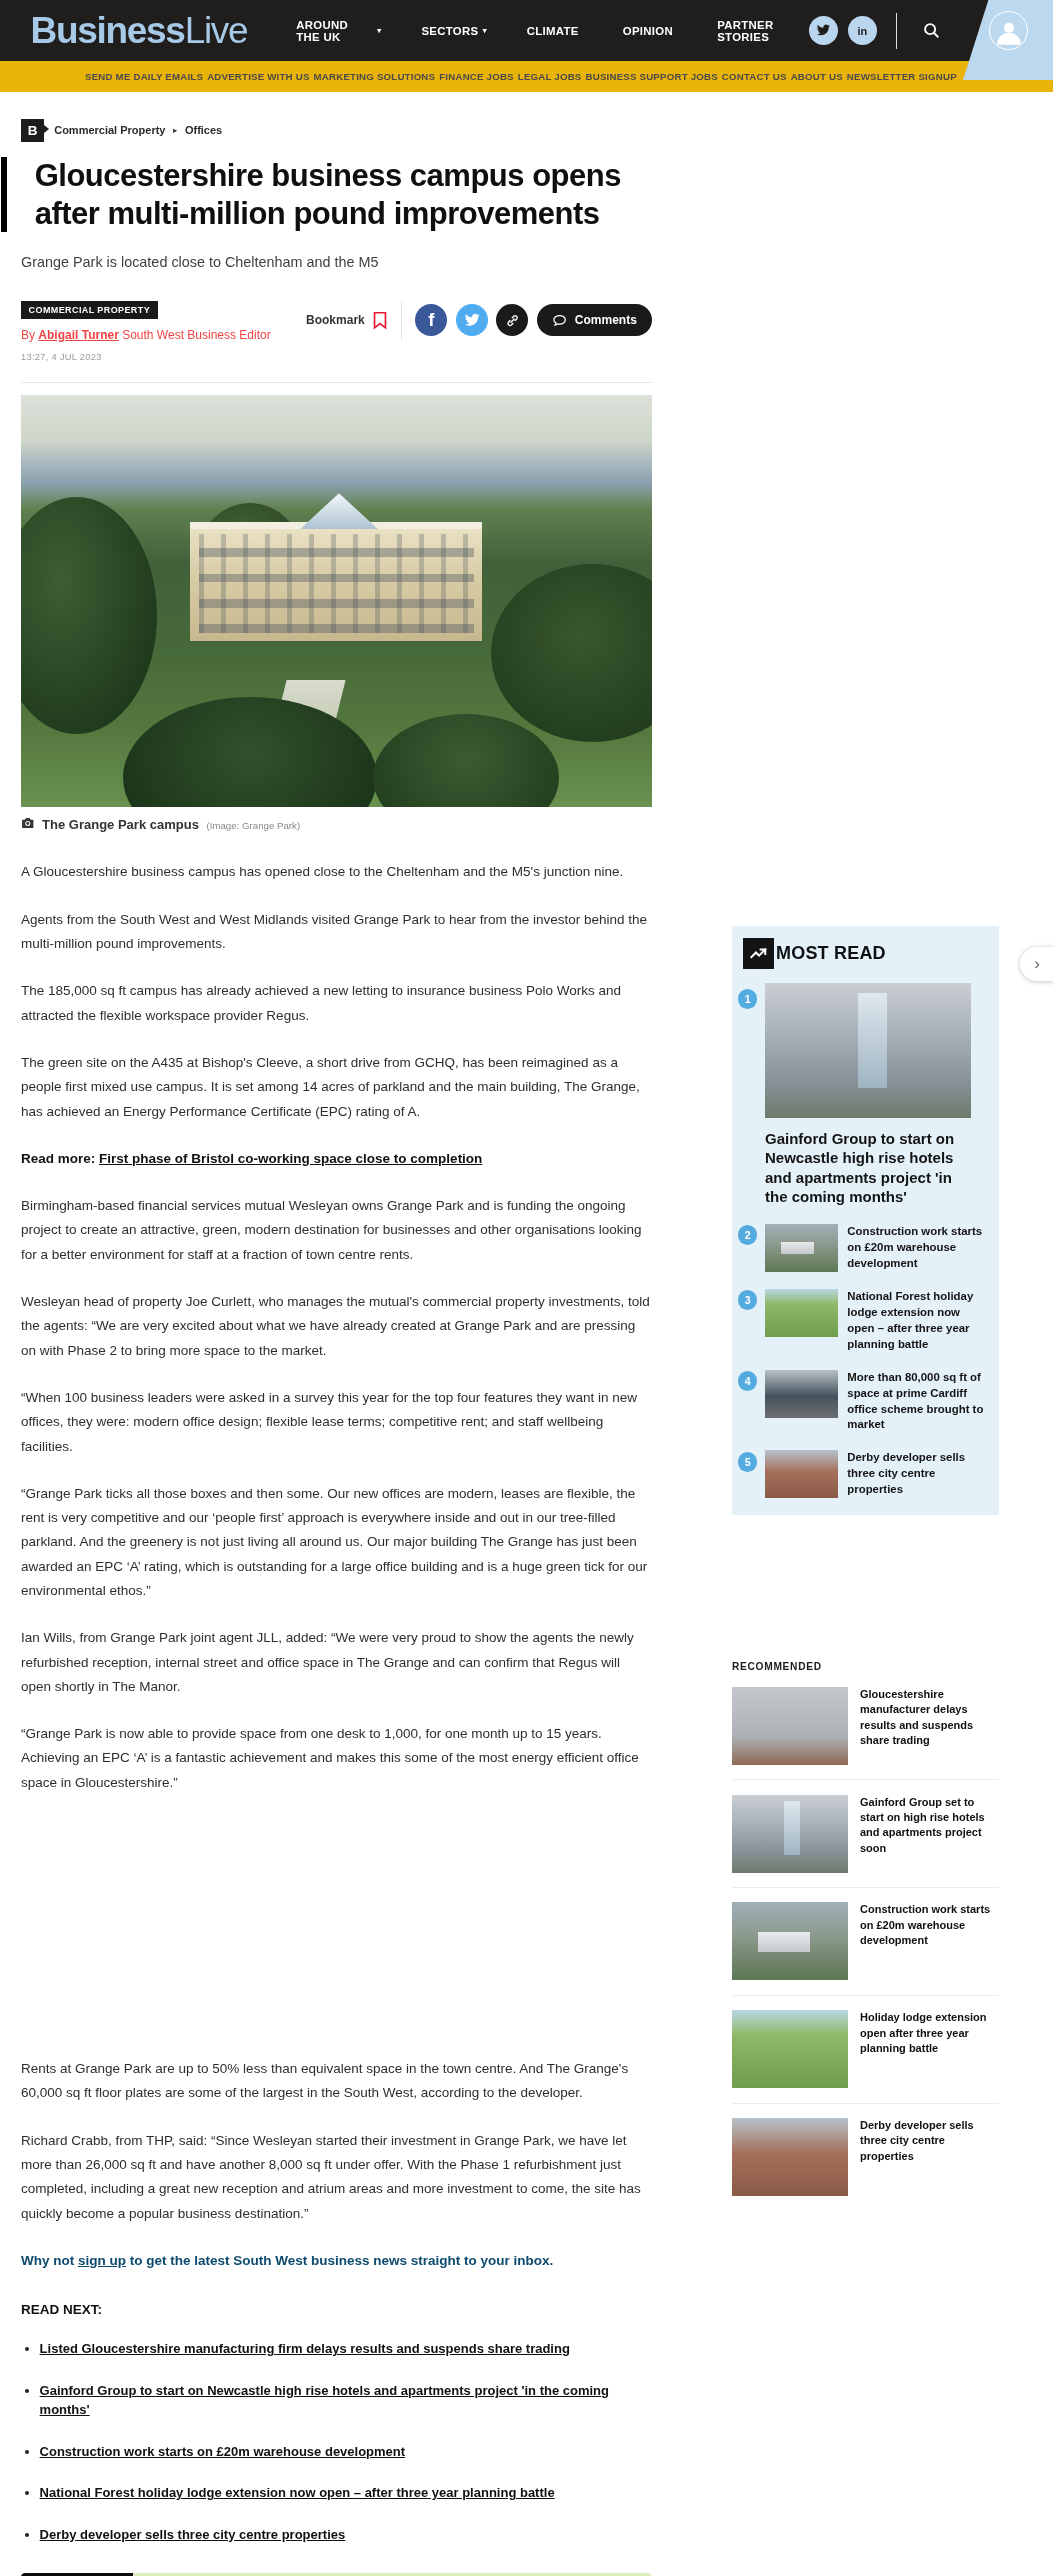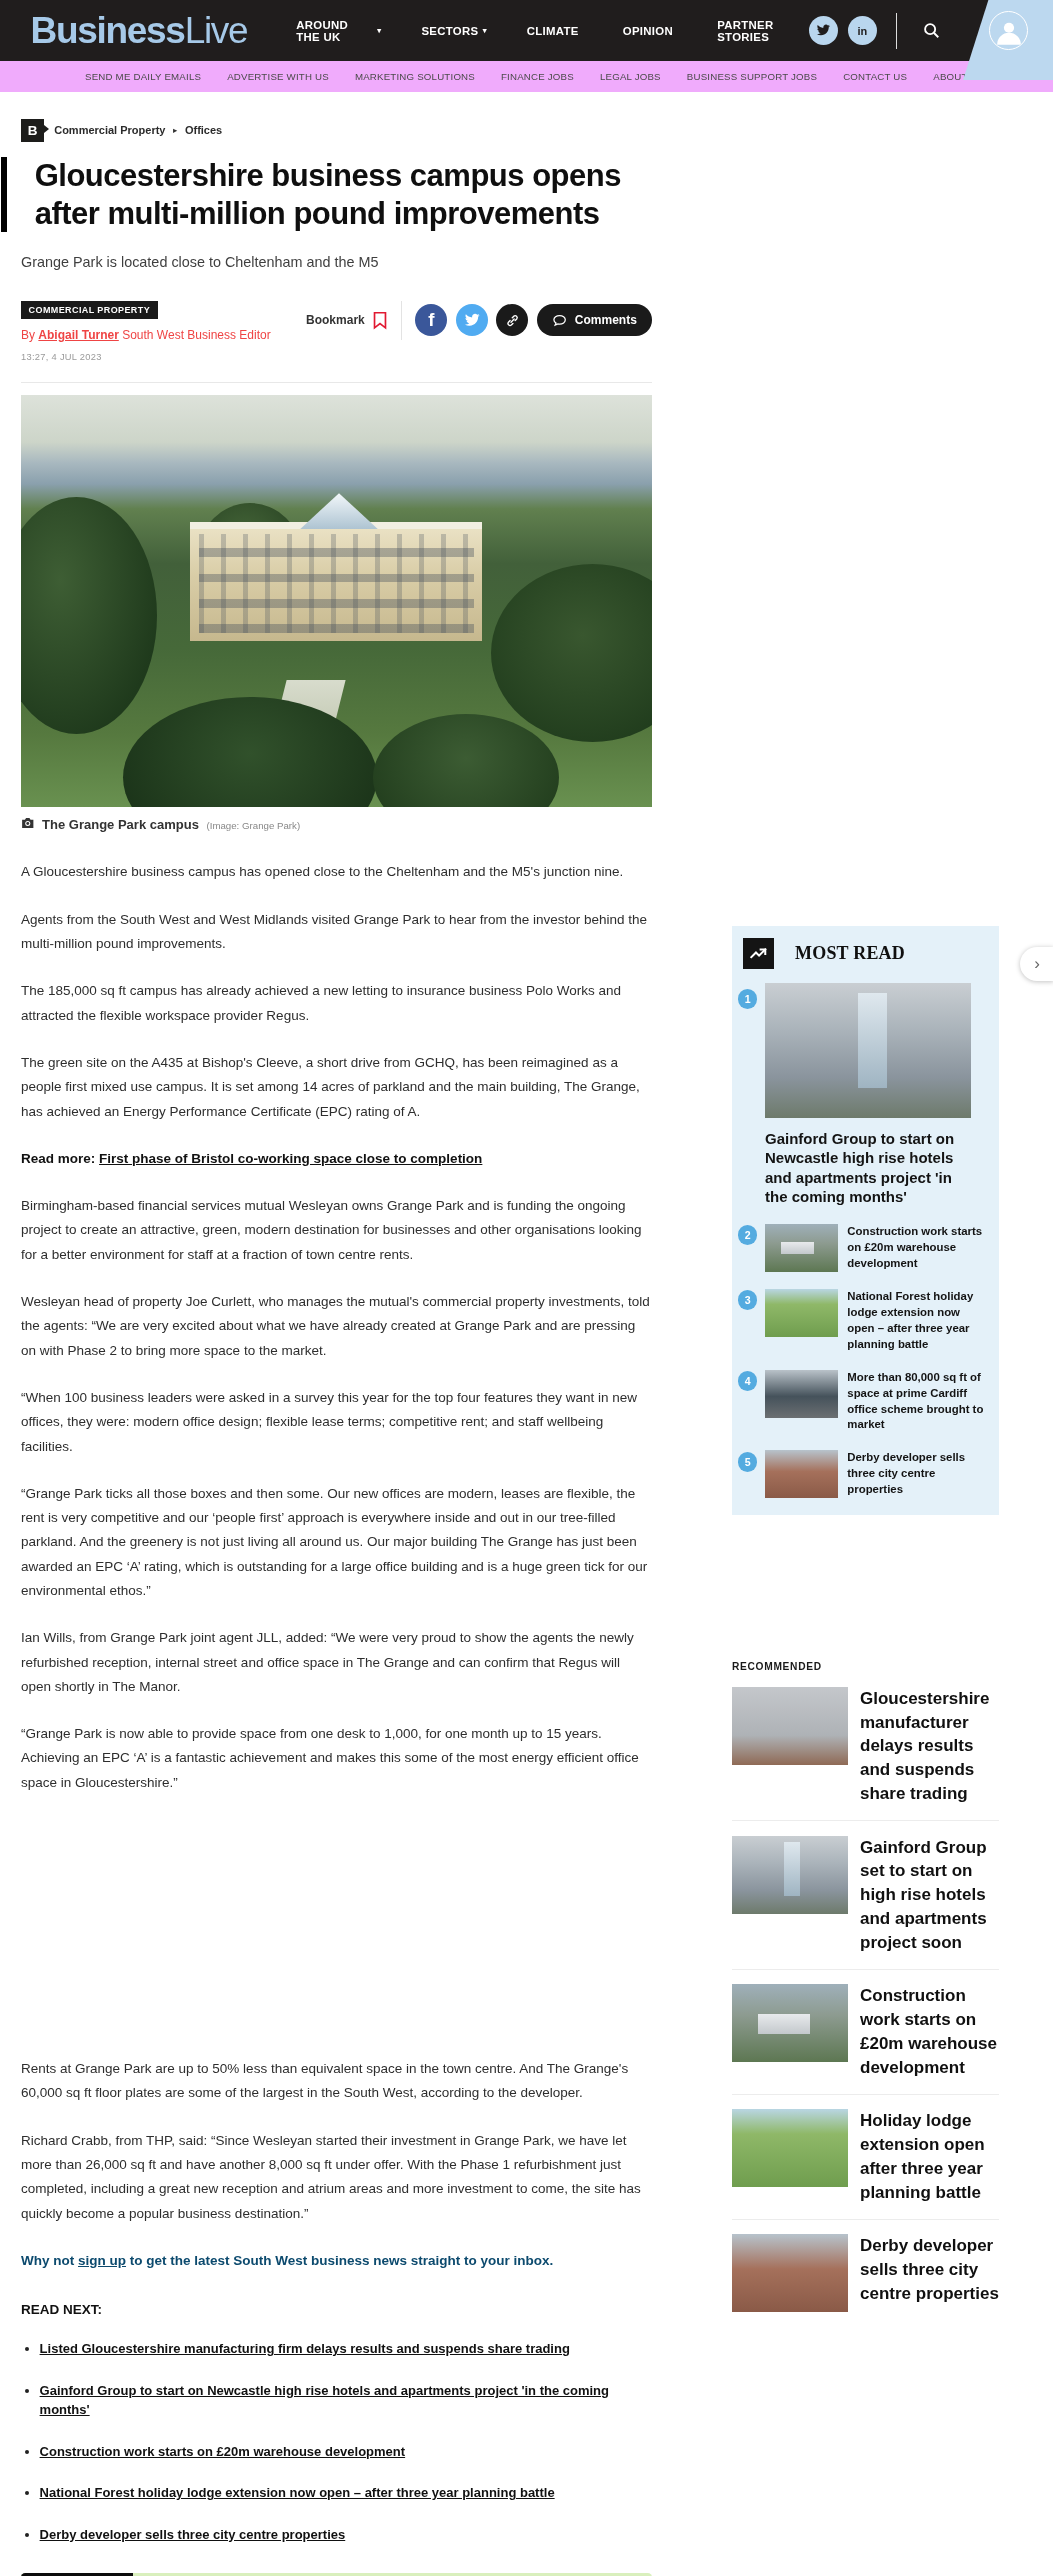--- a/index.html
+++ b/index.html
@@ -55,9 +55,10 @@
   
   .utilnav {
     height: 30.5px;
-    display: flex; align-items: center; gap: 26px;
+    display: flex; align-items: center; gap: 4px;
     padding-left: 85px;
-    background: #f0abfc;
+    background: #eab308;
+    font-weight: bold;
   }
   .utilnav a { font-size: 9.7px; color: #4a4a4a; letter-spacing: 0.2px; white-space: nowrap; }
 

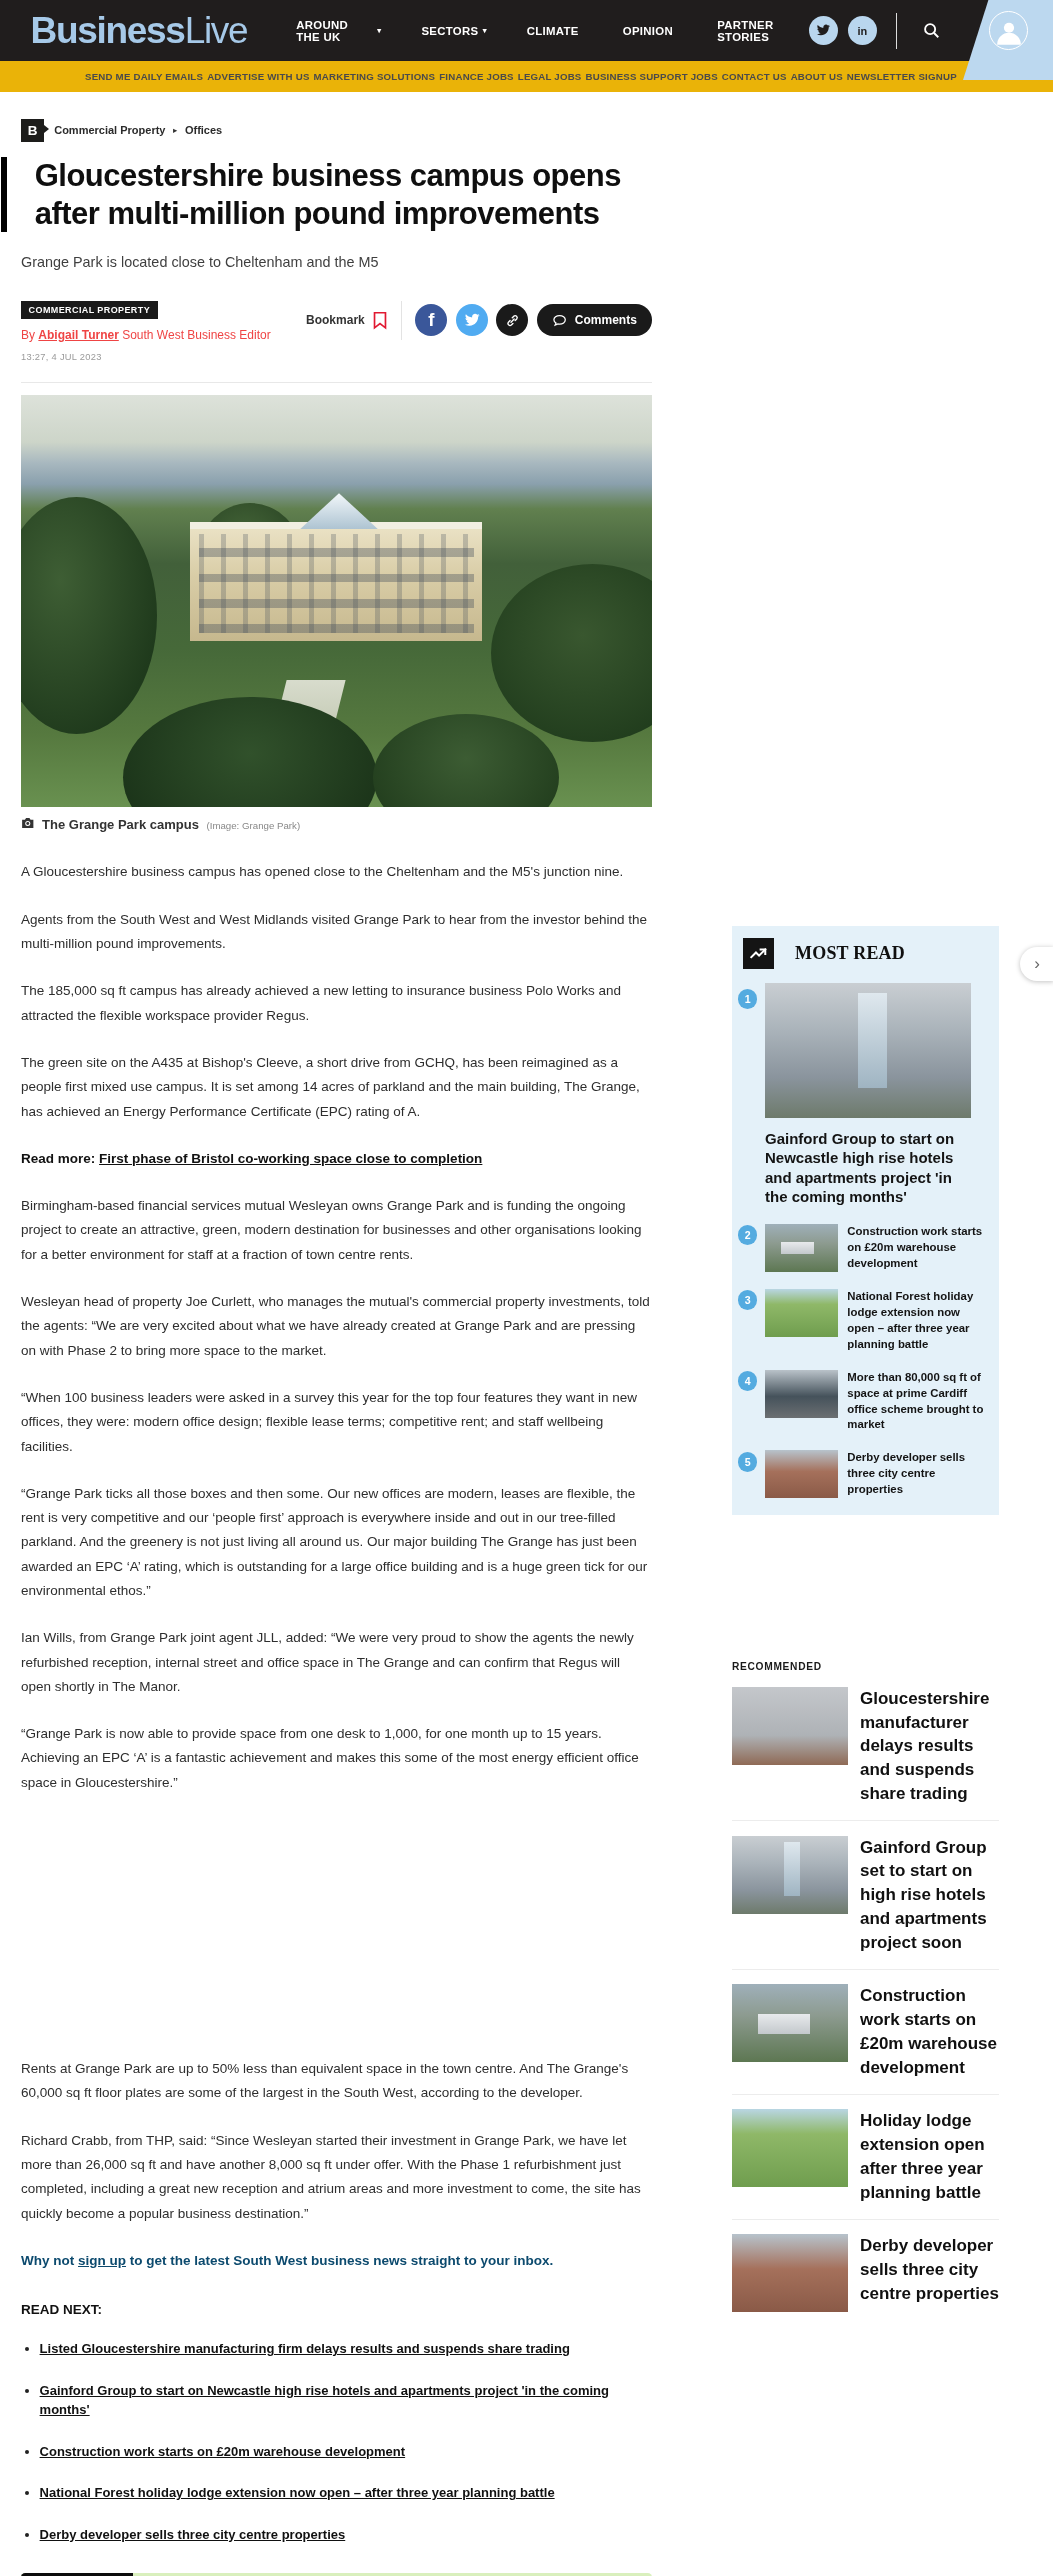--- a/index.html
+++ b/index.html
@@ -187,7 +187,7 @@
 
   
   .most-read { background: #e4f1f9; padding: 12.7px 11px 17px; margin-top: 834px; }
-  .mr-head { display: flex; align-items: center; gap: 21px; font-family: Liberation Serif, serif; }
+  .mr-head { display: flex; align-items: center; gap: 2px; }
   .mr-icon { width: 31px; height: 31px; background: #141414; display: flex; align-items: center; justify-content: center; }
   .mr-title { font-size: 18px; font-weight: bold; letter-spacing: 0.2px; color: #101010; }
   .rank-badge {

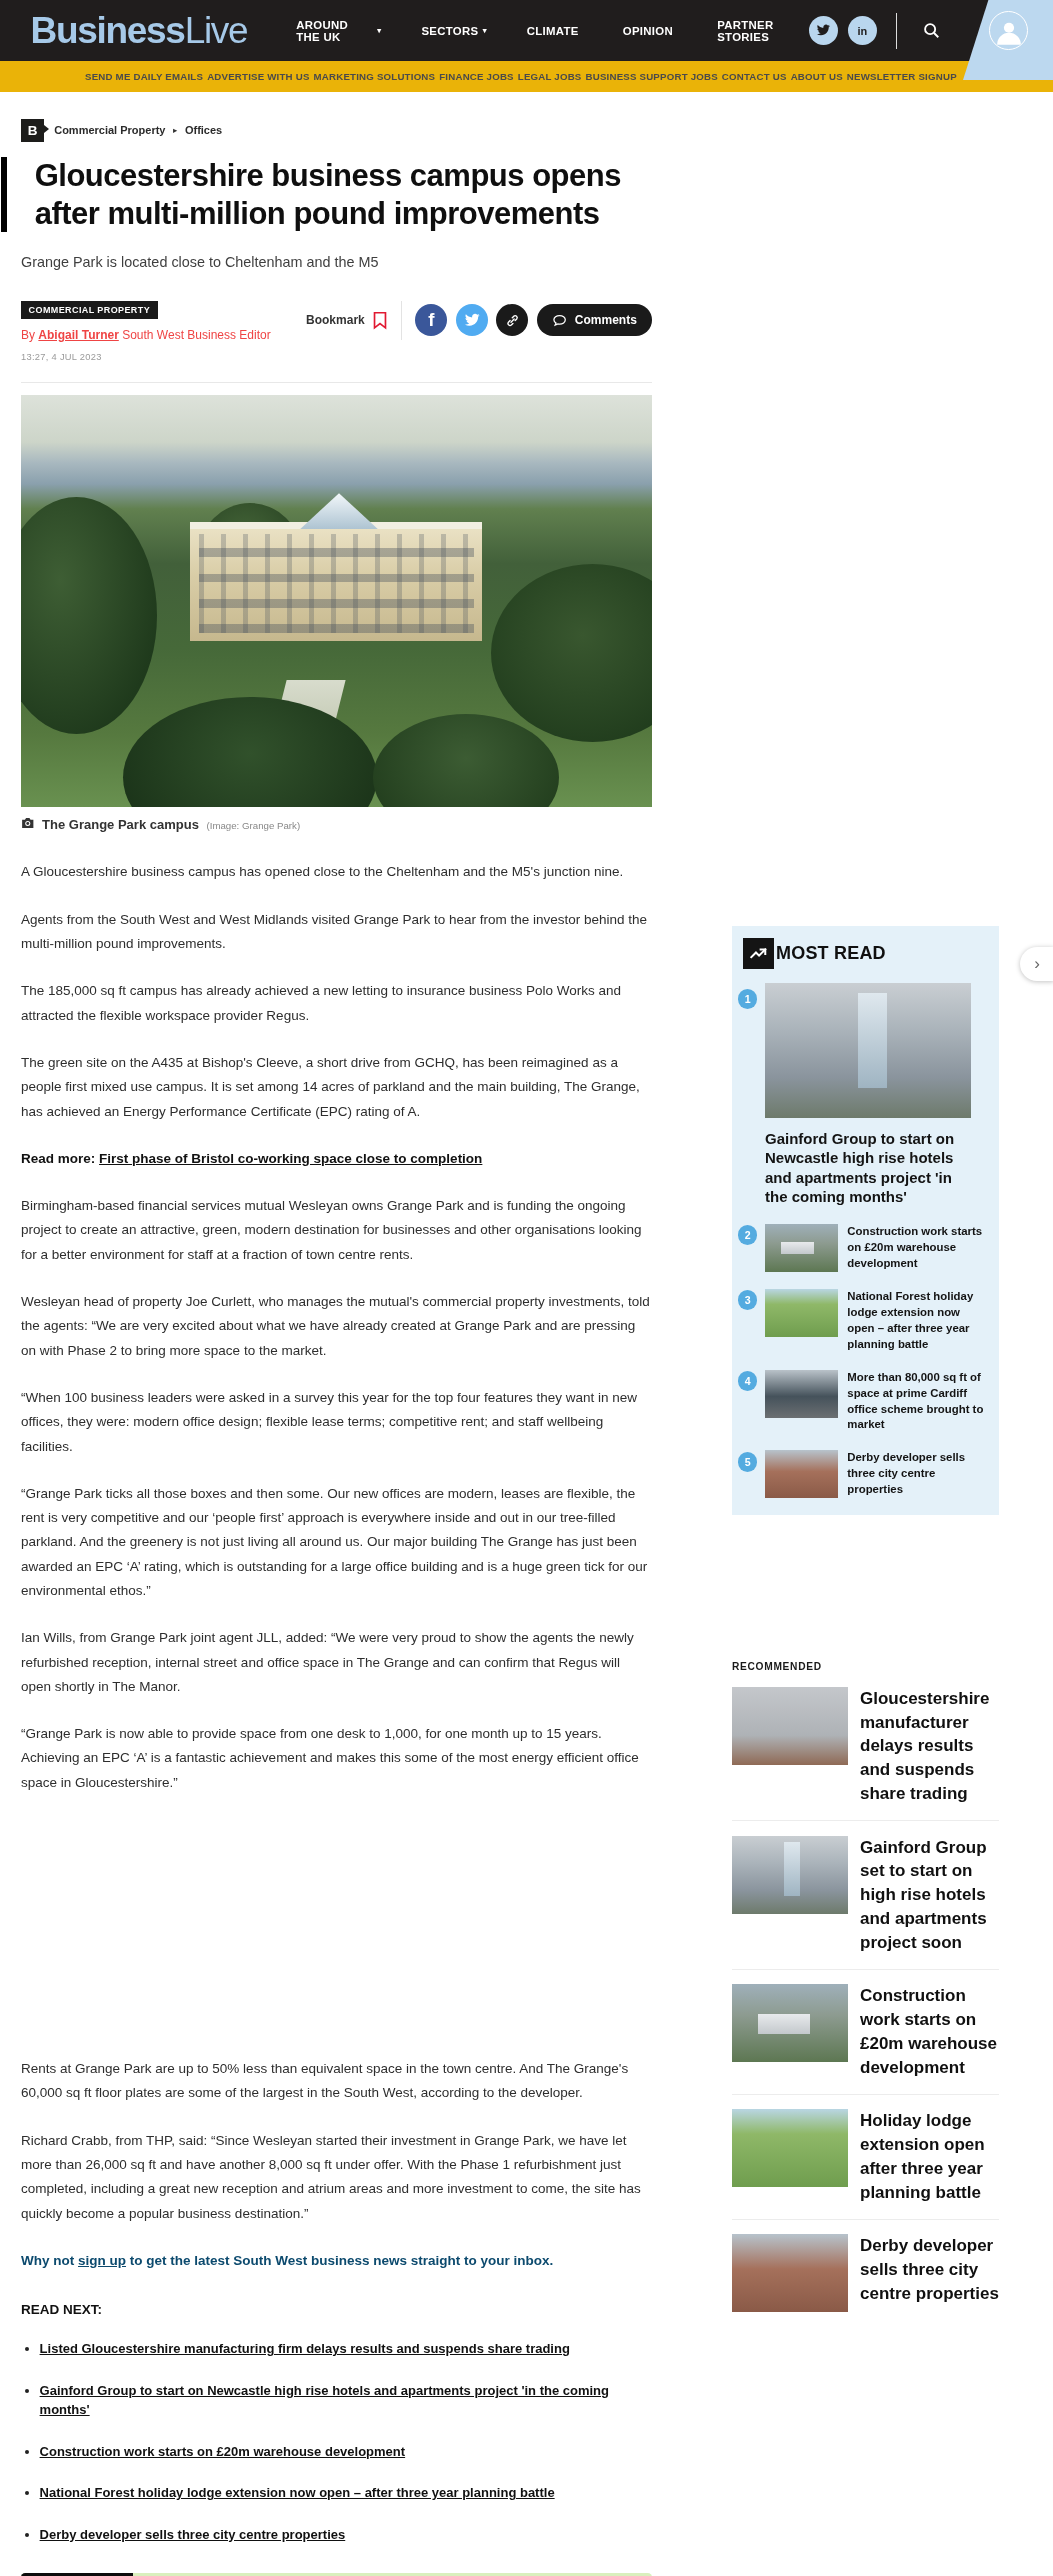--- a/index.html
+++ b/index.html
@@ -210,7 +210,7 @@
   .rec-item { display: flex; gap: 12px; padding: 14.4px 0; border-bottom: 0.8px solid #ececec; cursor: pointer; }
   .rec-item:last-child { border-bottom: none; }
   .rec-thumb { width: 116px; height: 78px; flex: 0 0 116px; position: relative; overflow: hidden; }
-  .rec-title { font-size: 17px; font-weight: bold; line-height: 1.4; color: #101010; }
+  .rec-title { font-size: 11px; font-weight: bold; line-height: 1.4; color: #101010; }
 
   
   .ph-city { background: linear-gradient(180deg,#c9ced2 0%,#aab3ba 35%,#8a949d 70%,#6d7a6b 100%); }

